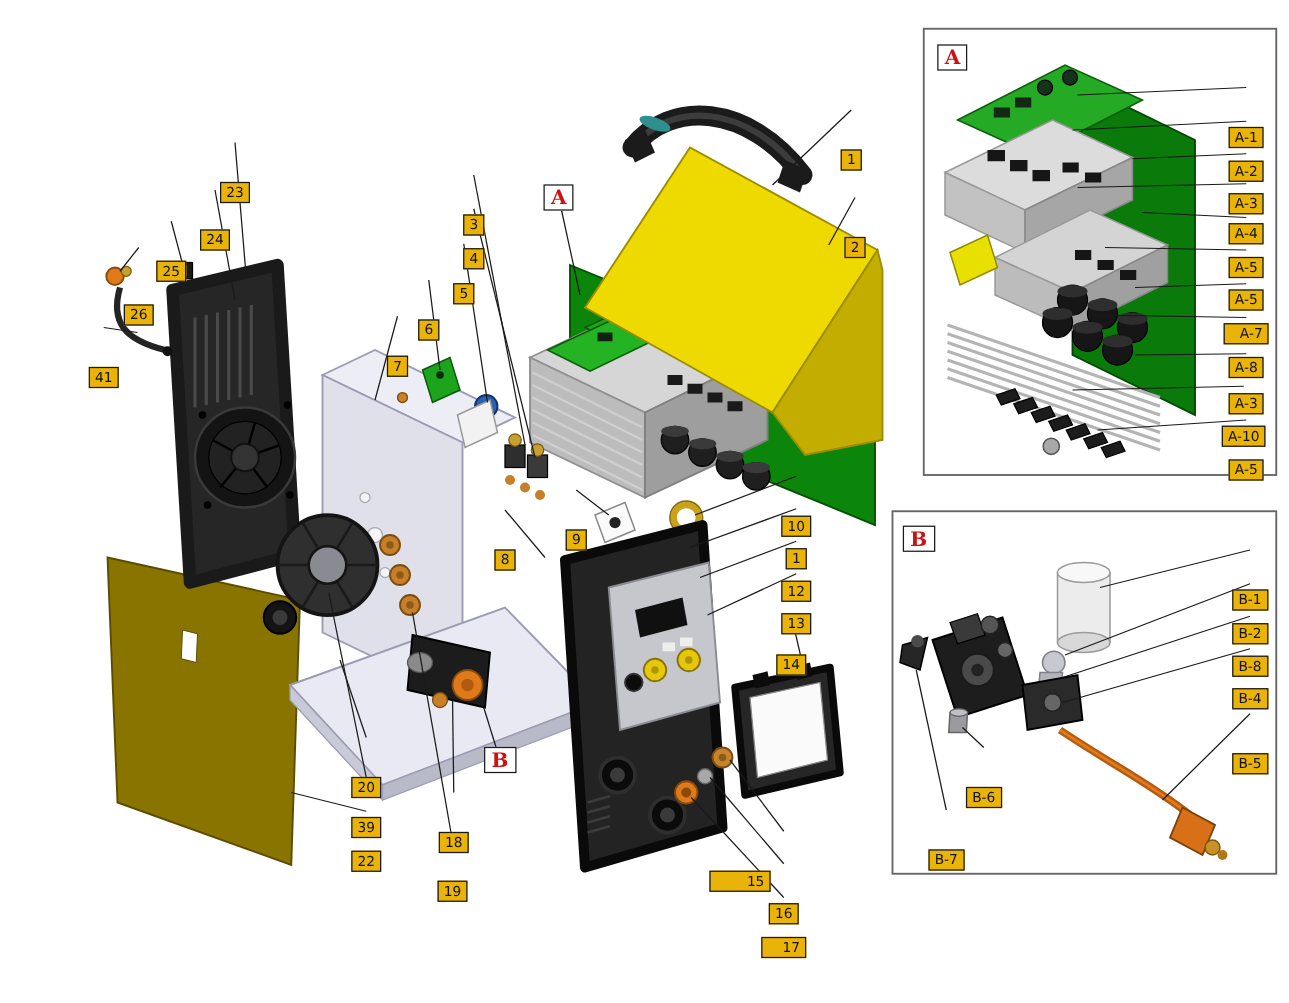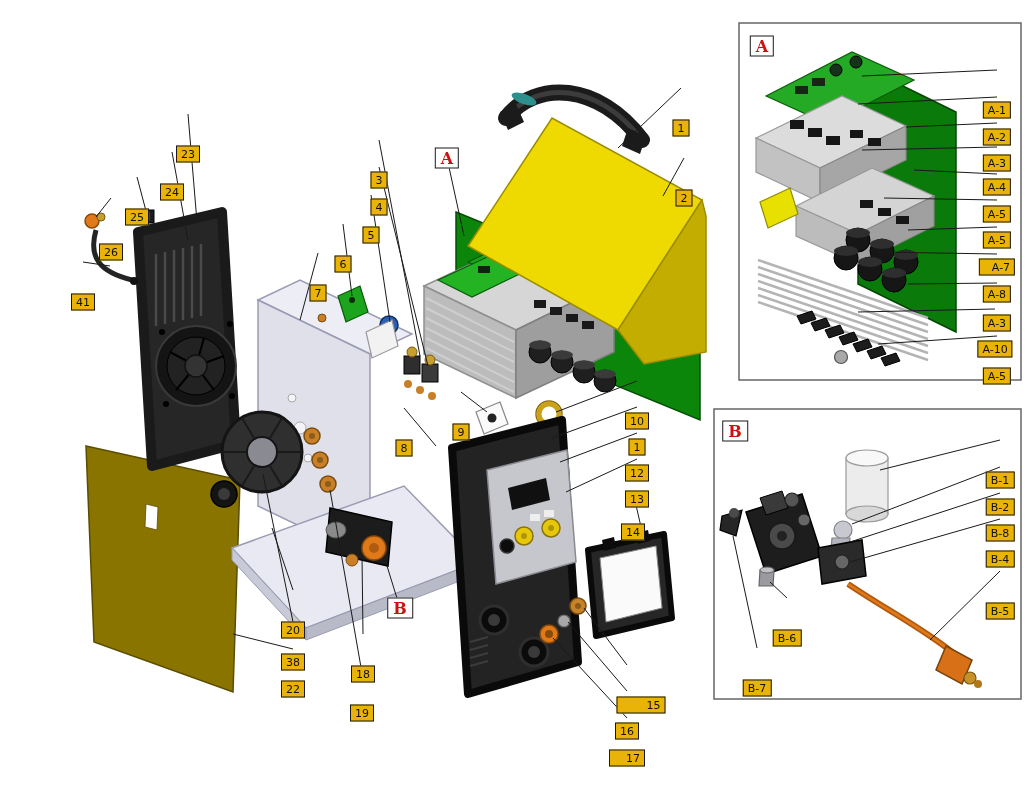--- a/index.html
+++ b/index.html
@@ -450,7 +450,7 @@
       <div class="callout" style="left: 363px; top: 634px;">18</div>
       <div class="callout" style="left: 362px; top: 673px;">19</div>
       <div class="callout" style="left: 293px; top: 590px;">20</div>
-      <div class="callout" style="left: 293px; top: 622px;">38</div>
+      <div class="callout" style="left: 293px; top: 622px;">39</div>
       <div class="callout" style="left: 293px; top: 649px;">22</div>
       <div class="callout" style="left: 188px; top: 114px;">23</div>
       <div class="callout" style="left: 172px; top: 152px;">24</div>

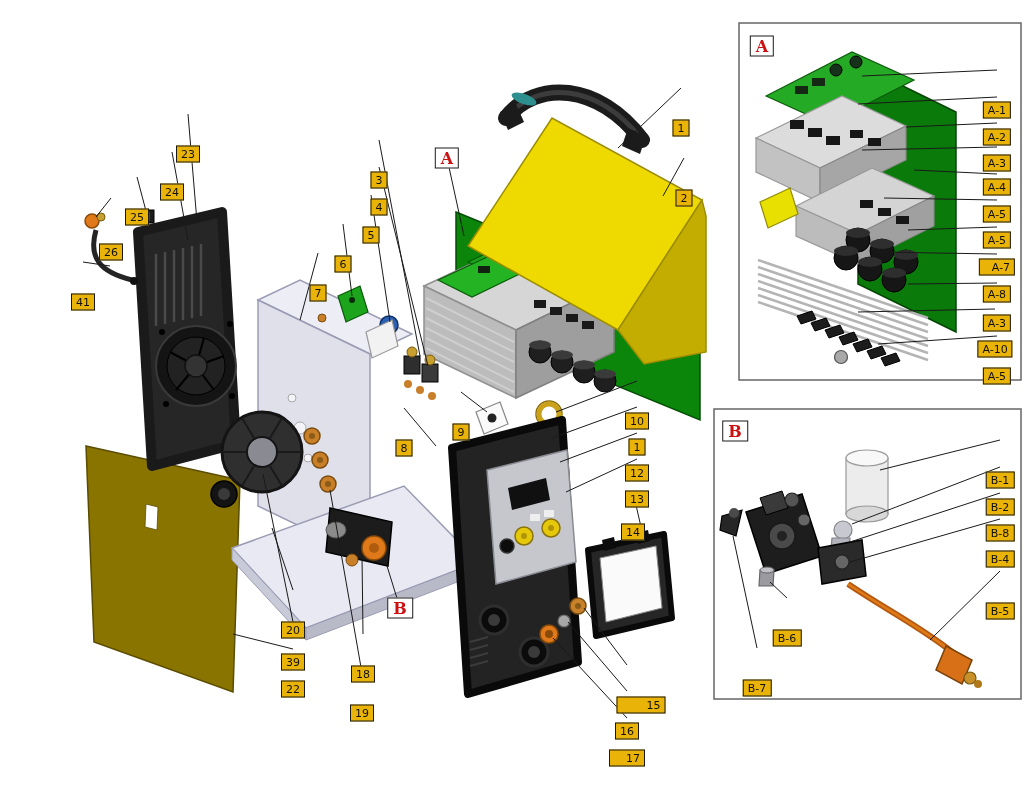--- a/index.html
+++ b/index.html
@@ -444,7 +444,7 @@
       <div class="callout" style="left: 637px; top: 433px;">12</div>
       <div class="callout" style="left: 637px; top: 459px;">13</div>
       <div class="callout" style="left: 633px; top: 492px;">14</div>
-      <div class="callout" style="left: 641px; top: 665px; padding-left: 29px;">15</div>
+      <div class="callout" style="left: 592px; top: 665px; padding-left: 29px;">15</div>
       <div class="callout" style="left: 627px; top: 691px;">16</div>
       <div class="callout" style="left: 627px; top: 718px; padding-left: 16px;">17</div>
       <div class="callout" style="left: 363px; top: 634px;">18</div>

